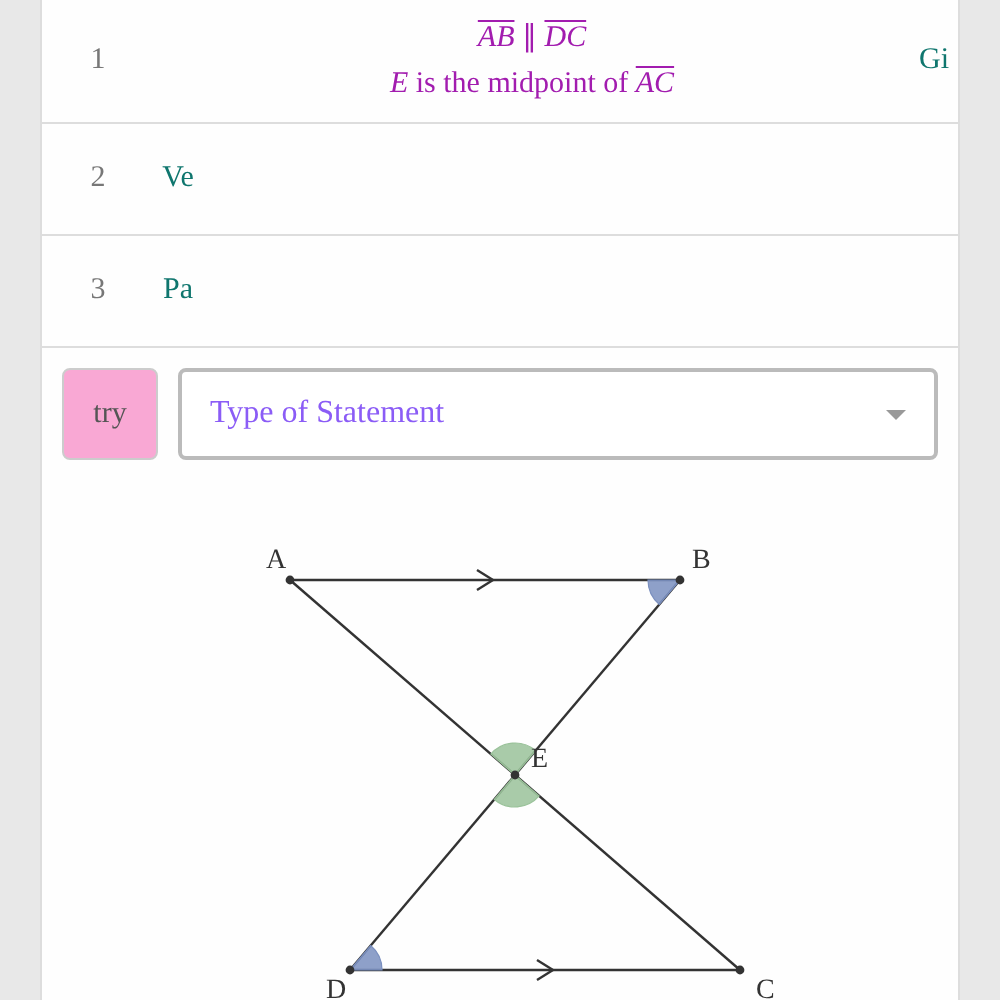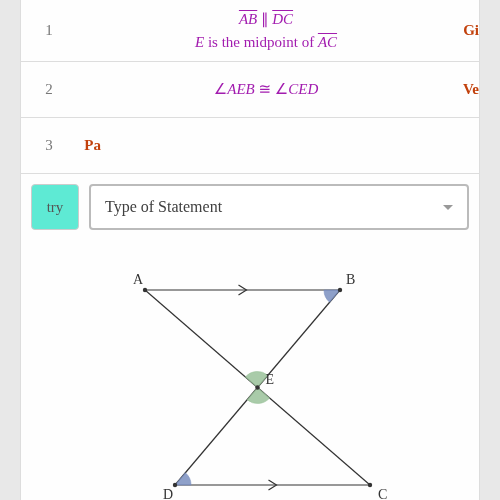--- a/index.html
+++ b/index.html
@@ -46,13 +46,12 @@
     }
     .reason-cell {
       width: 24px;
-      color: #c2410c;
+      color: #0f766e;
       font-size: 15px;
-      text-align: right;
+      text-align: center;
       overflow: hidden;
       white-space: nowrap;
       flex-shrink: 0;
-      font-weight: bold;
     }
     .overline {
       text-decoration: overline;

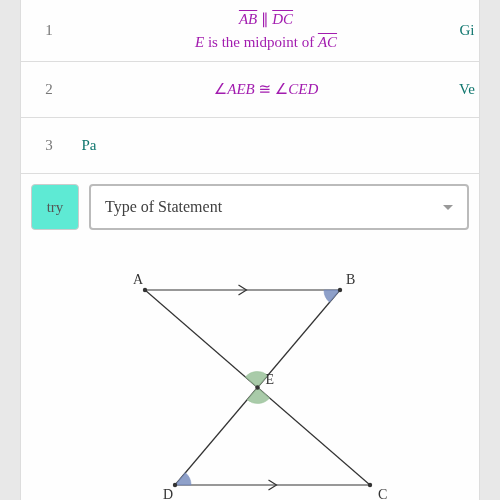--- a/index.html
+++ b/index.html
@@ -124,9 +124,6 @@
 
     <div class="proof-row">
       <div class="step-num">2</div>
-      <div class="statement-cell">
-        ∠<span class="math-italic">AEB</span> ≅ ∠<span class="math-italic">CED</span>
-      </div>
       <div class="reason-cell">Ve</div>
     </div>
 

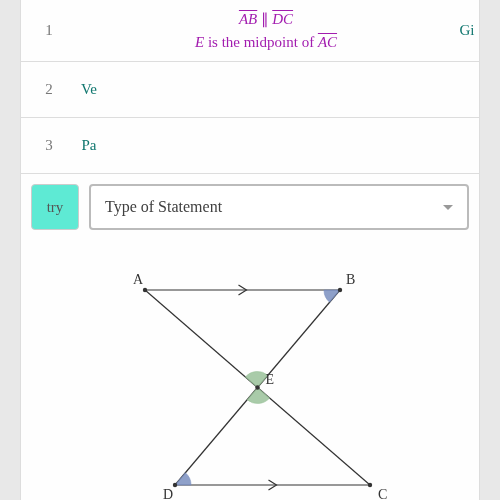--- a/index.html
+++ b/index.html
@@ -68,7 +68,7 @@
       height: 46px;
       border: 1px solid #ccc;
       border-radius: 4px;
-      background: #5eead4;
+      background: #f9a8d4;
       color: #555;
       font-size: 15px;
       display: flex;

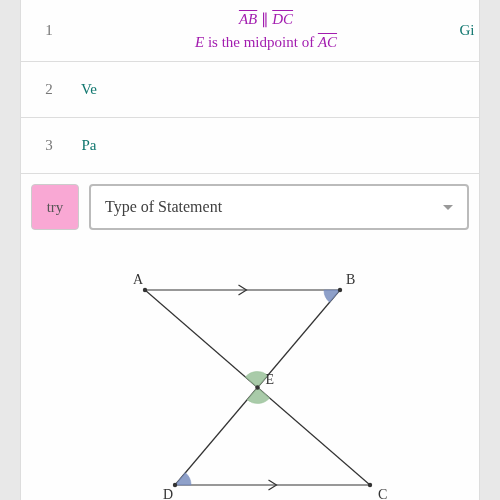--- a/index.html
+++ b/index.html
@@ -83,7 +83,7 @@
       border: 2px solid #bbb;
       border-radius: 4px;
       background: #fff;
-      color: #404040;
+      color: #8b5cf6;
       font-size: 16px;
       padding: 0 14px;
       display: flex;

